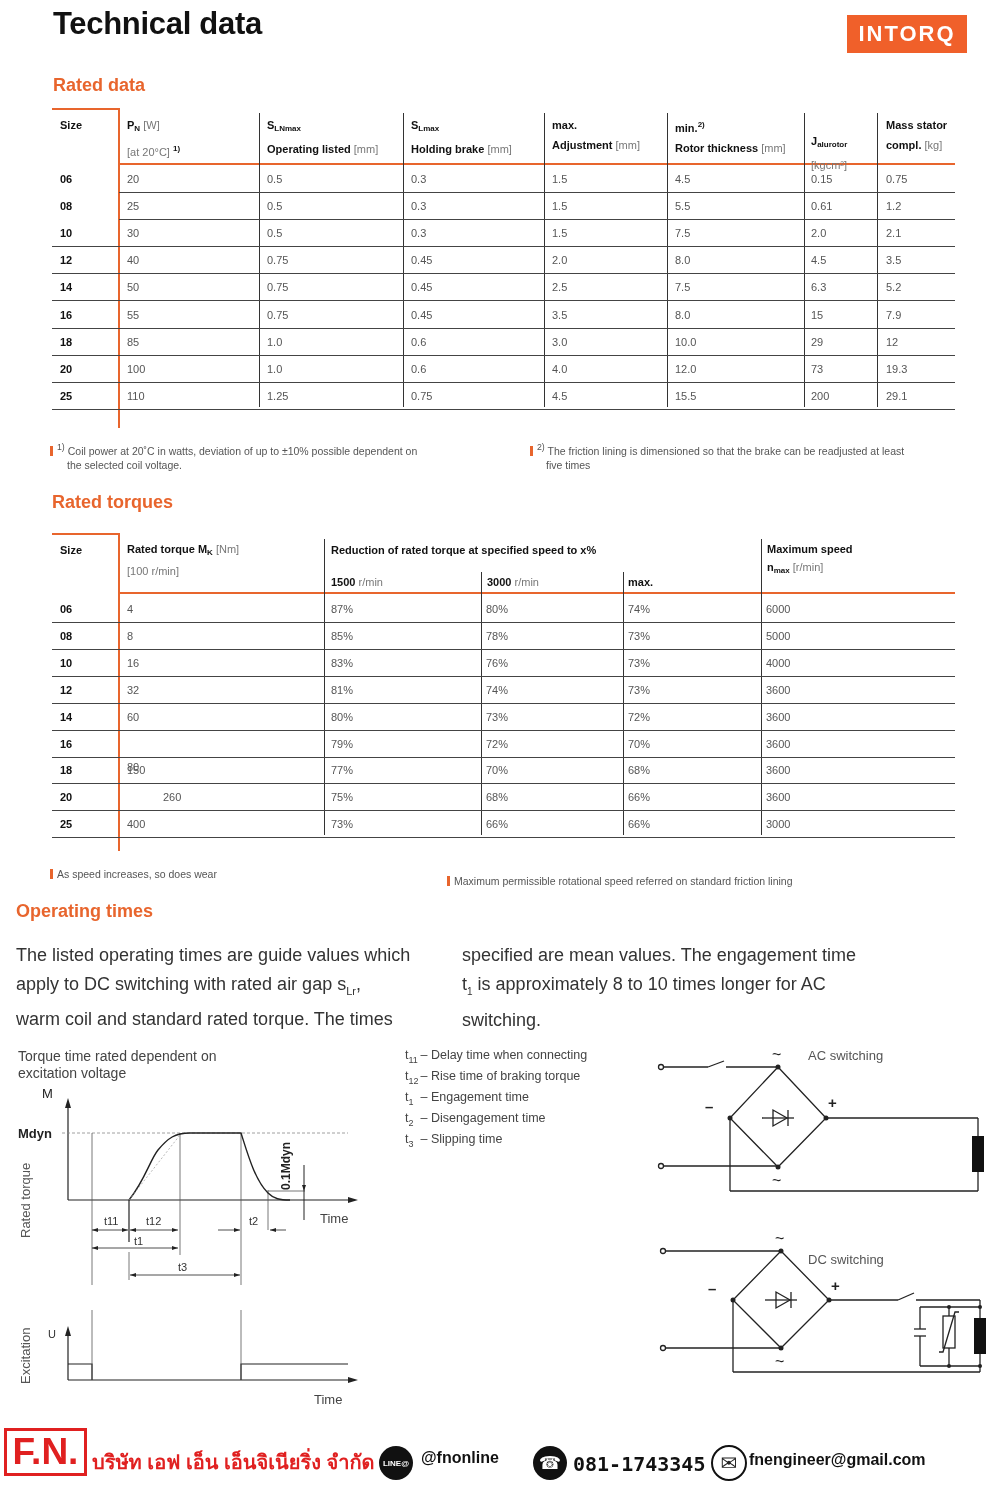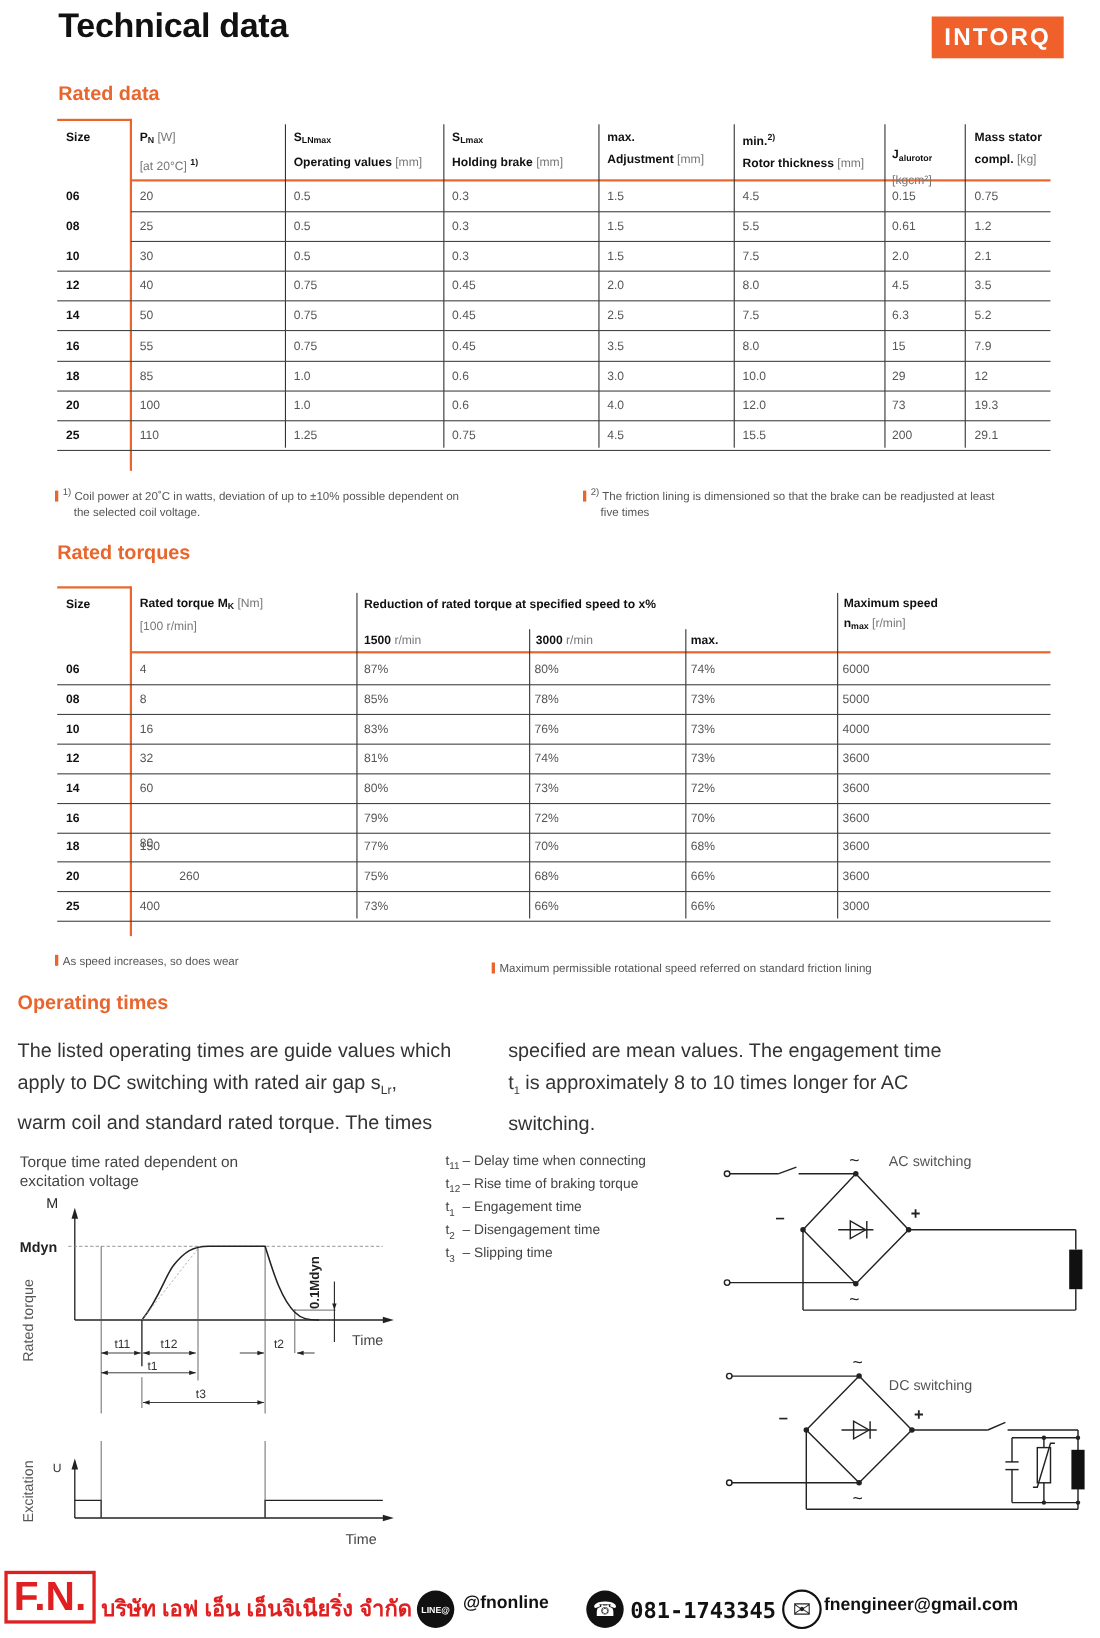--- a/index.html
+++ b/index.html
@@ -72,7 +72,7 @@
   </div>
   <div class="hcell" style="left:267px; top:115px;">
     <b>S</b><sub>LNmax</sub><br>
-    <b>Operating values</b> <span class="unit">[mm]</span>
+    <b>Operating listed</b> <span class="unit">[mm]</span>
   </div>
   <div class="hcell" style="left:411px; top:115px;">
     <b>S</b><sub>Lmax</sub><br>

